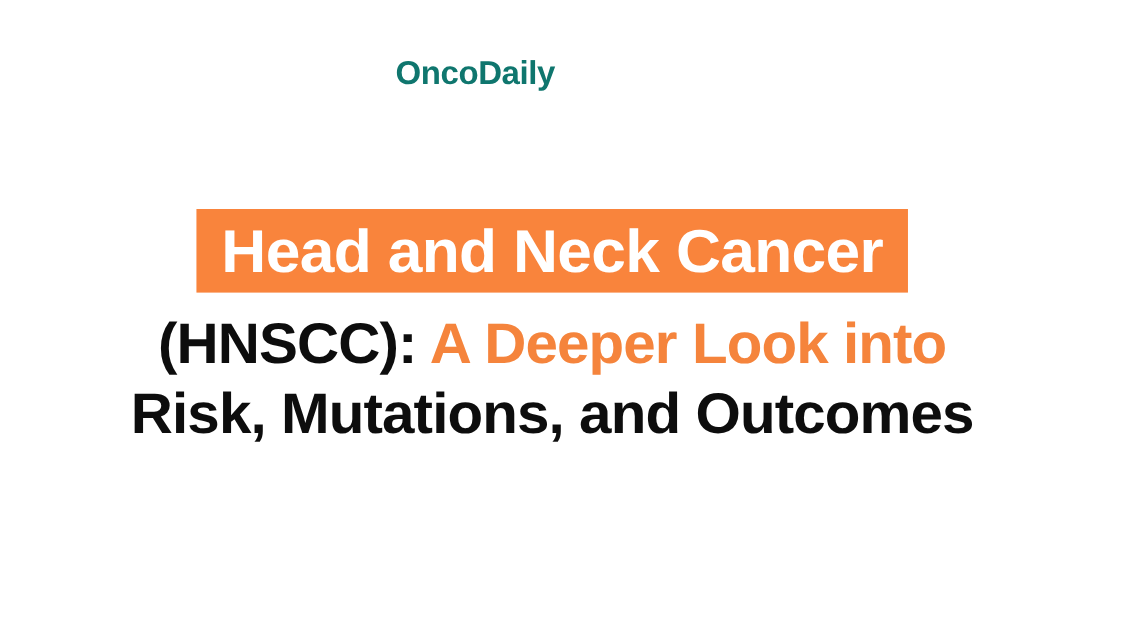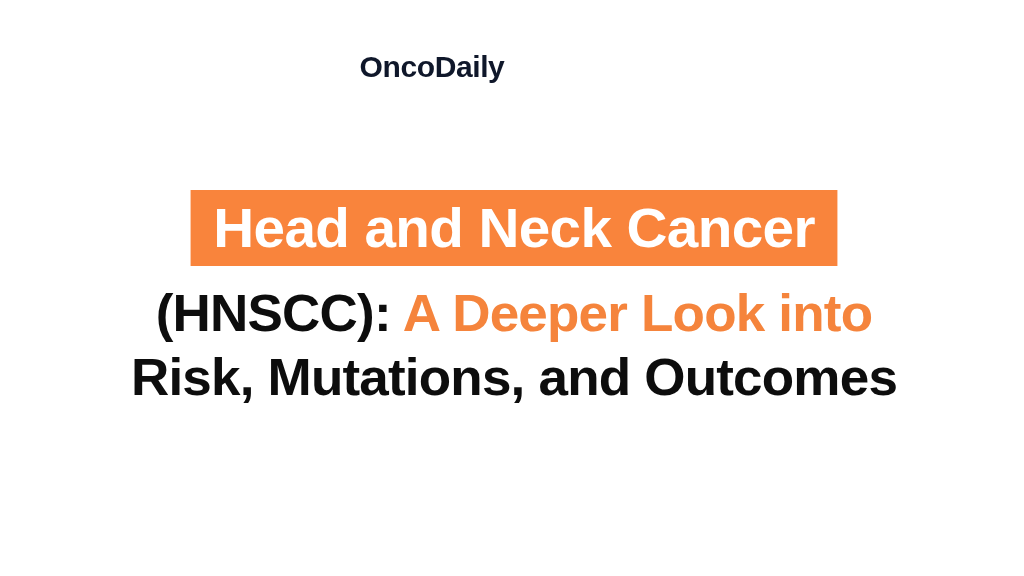--- a/index.html
+++ b/index.html
@@ -33,7 +33,7 @@
     font-size: 30px;
     font-weight: bold;
     letter-spacing: -0.4px;
-    color: #0f172a;
+    color: #0f766e;
     line-height: 1.1;
   }
 

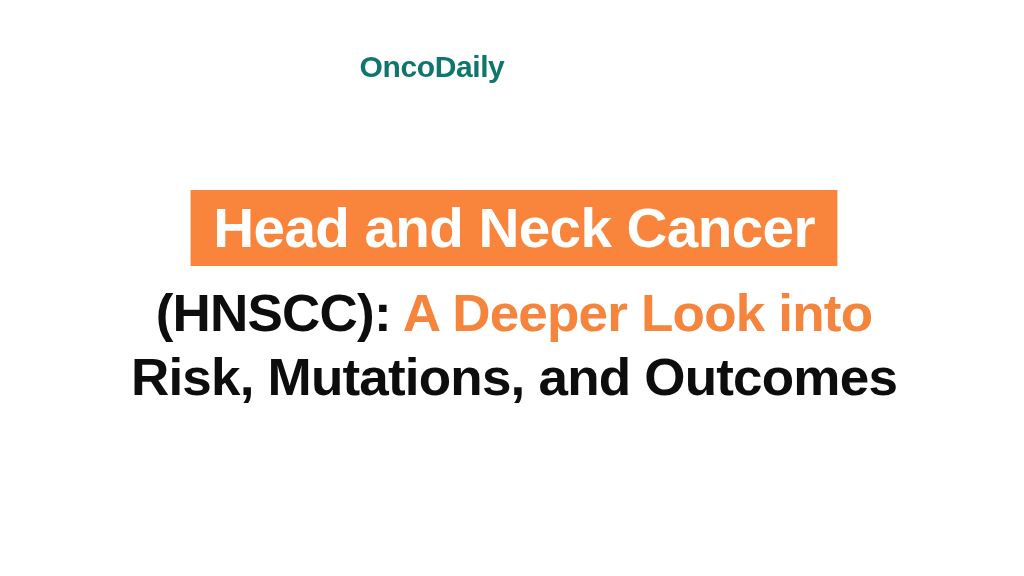--- a/index.html
+++ b/index.html
@@ -41,7 +41,7 @@
   .title-block {
     position: absolute;
     top: 190px;
-    left: 12px;
+    left: 0;
     width: 1004px;
     text-align: center;
   }

